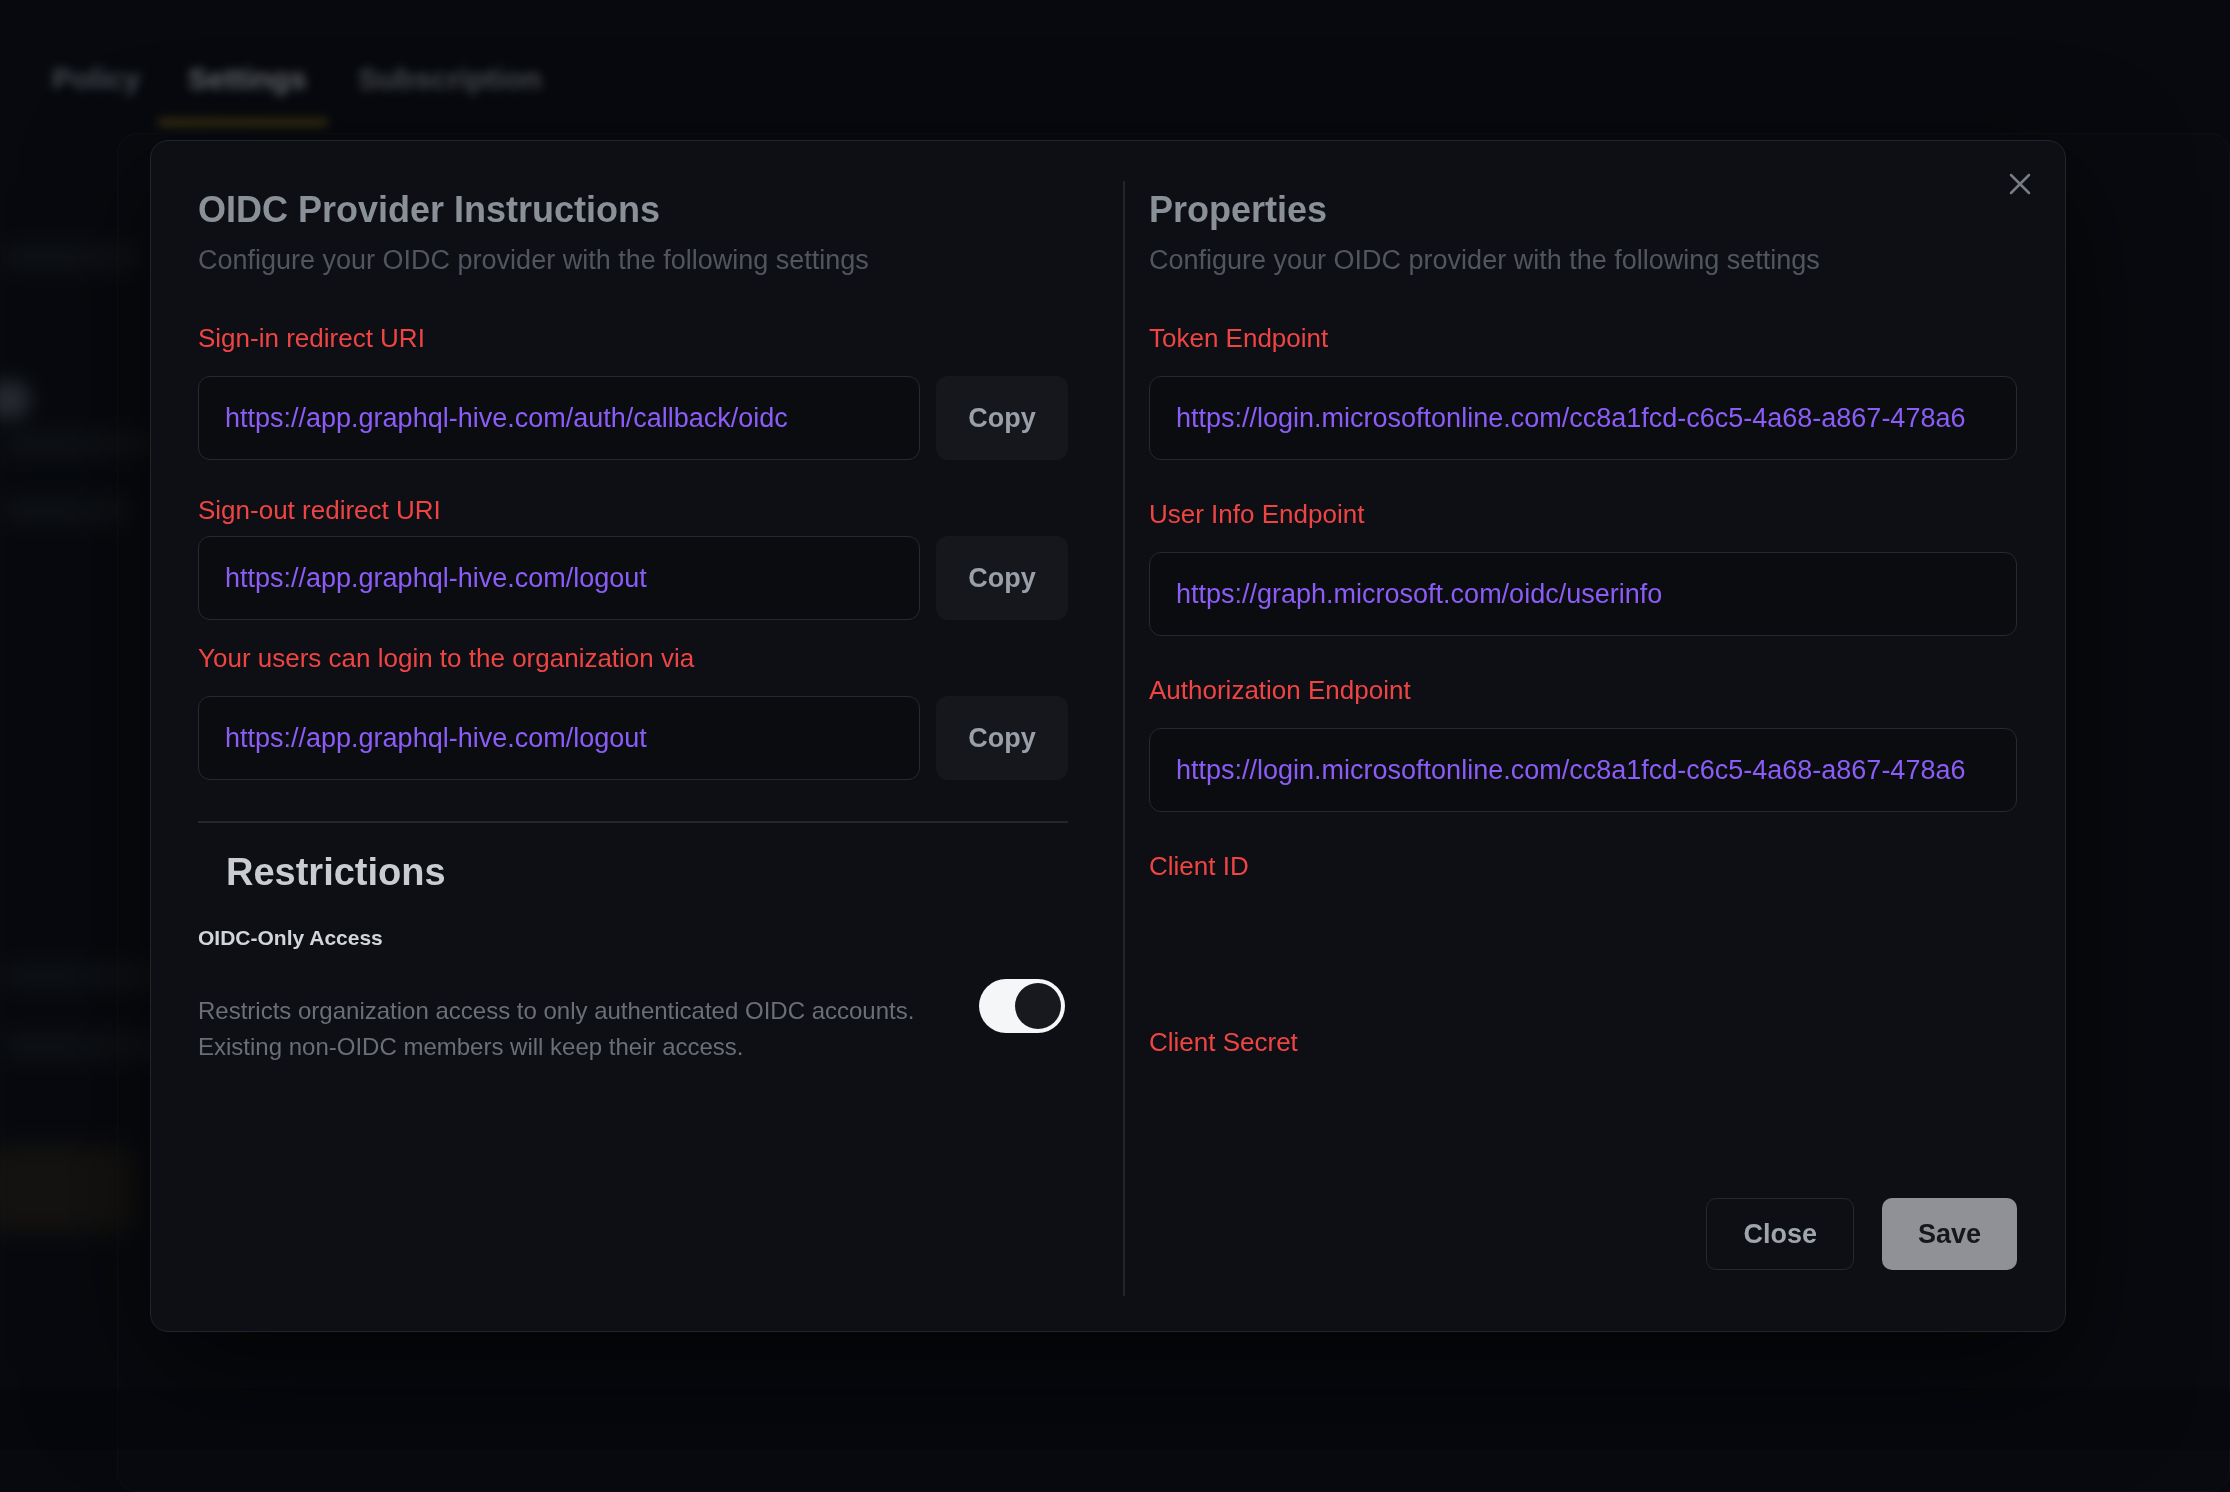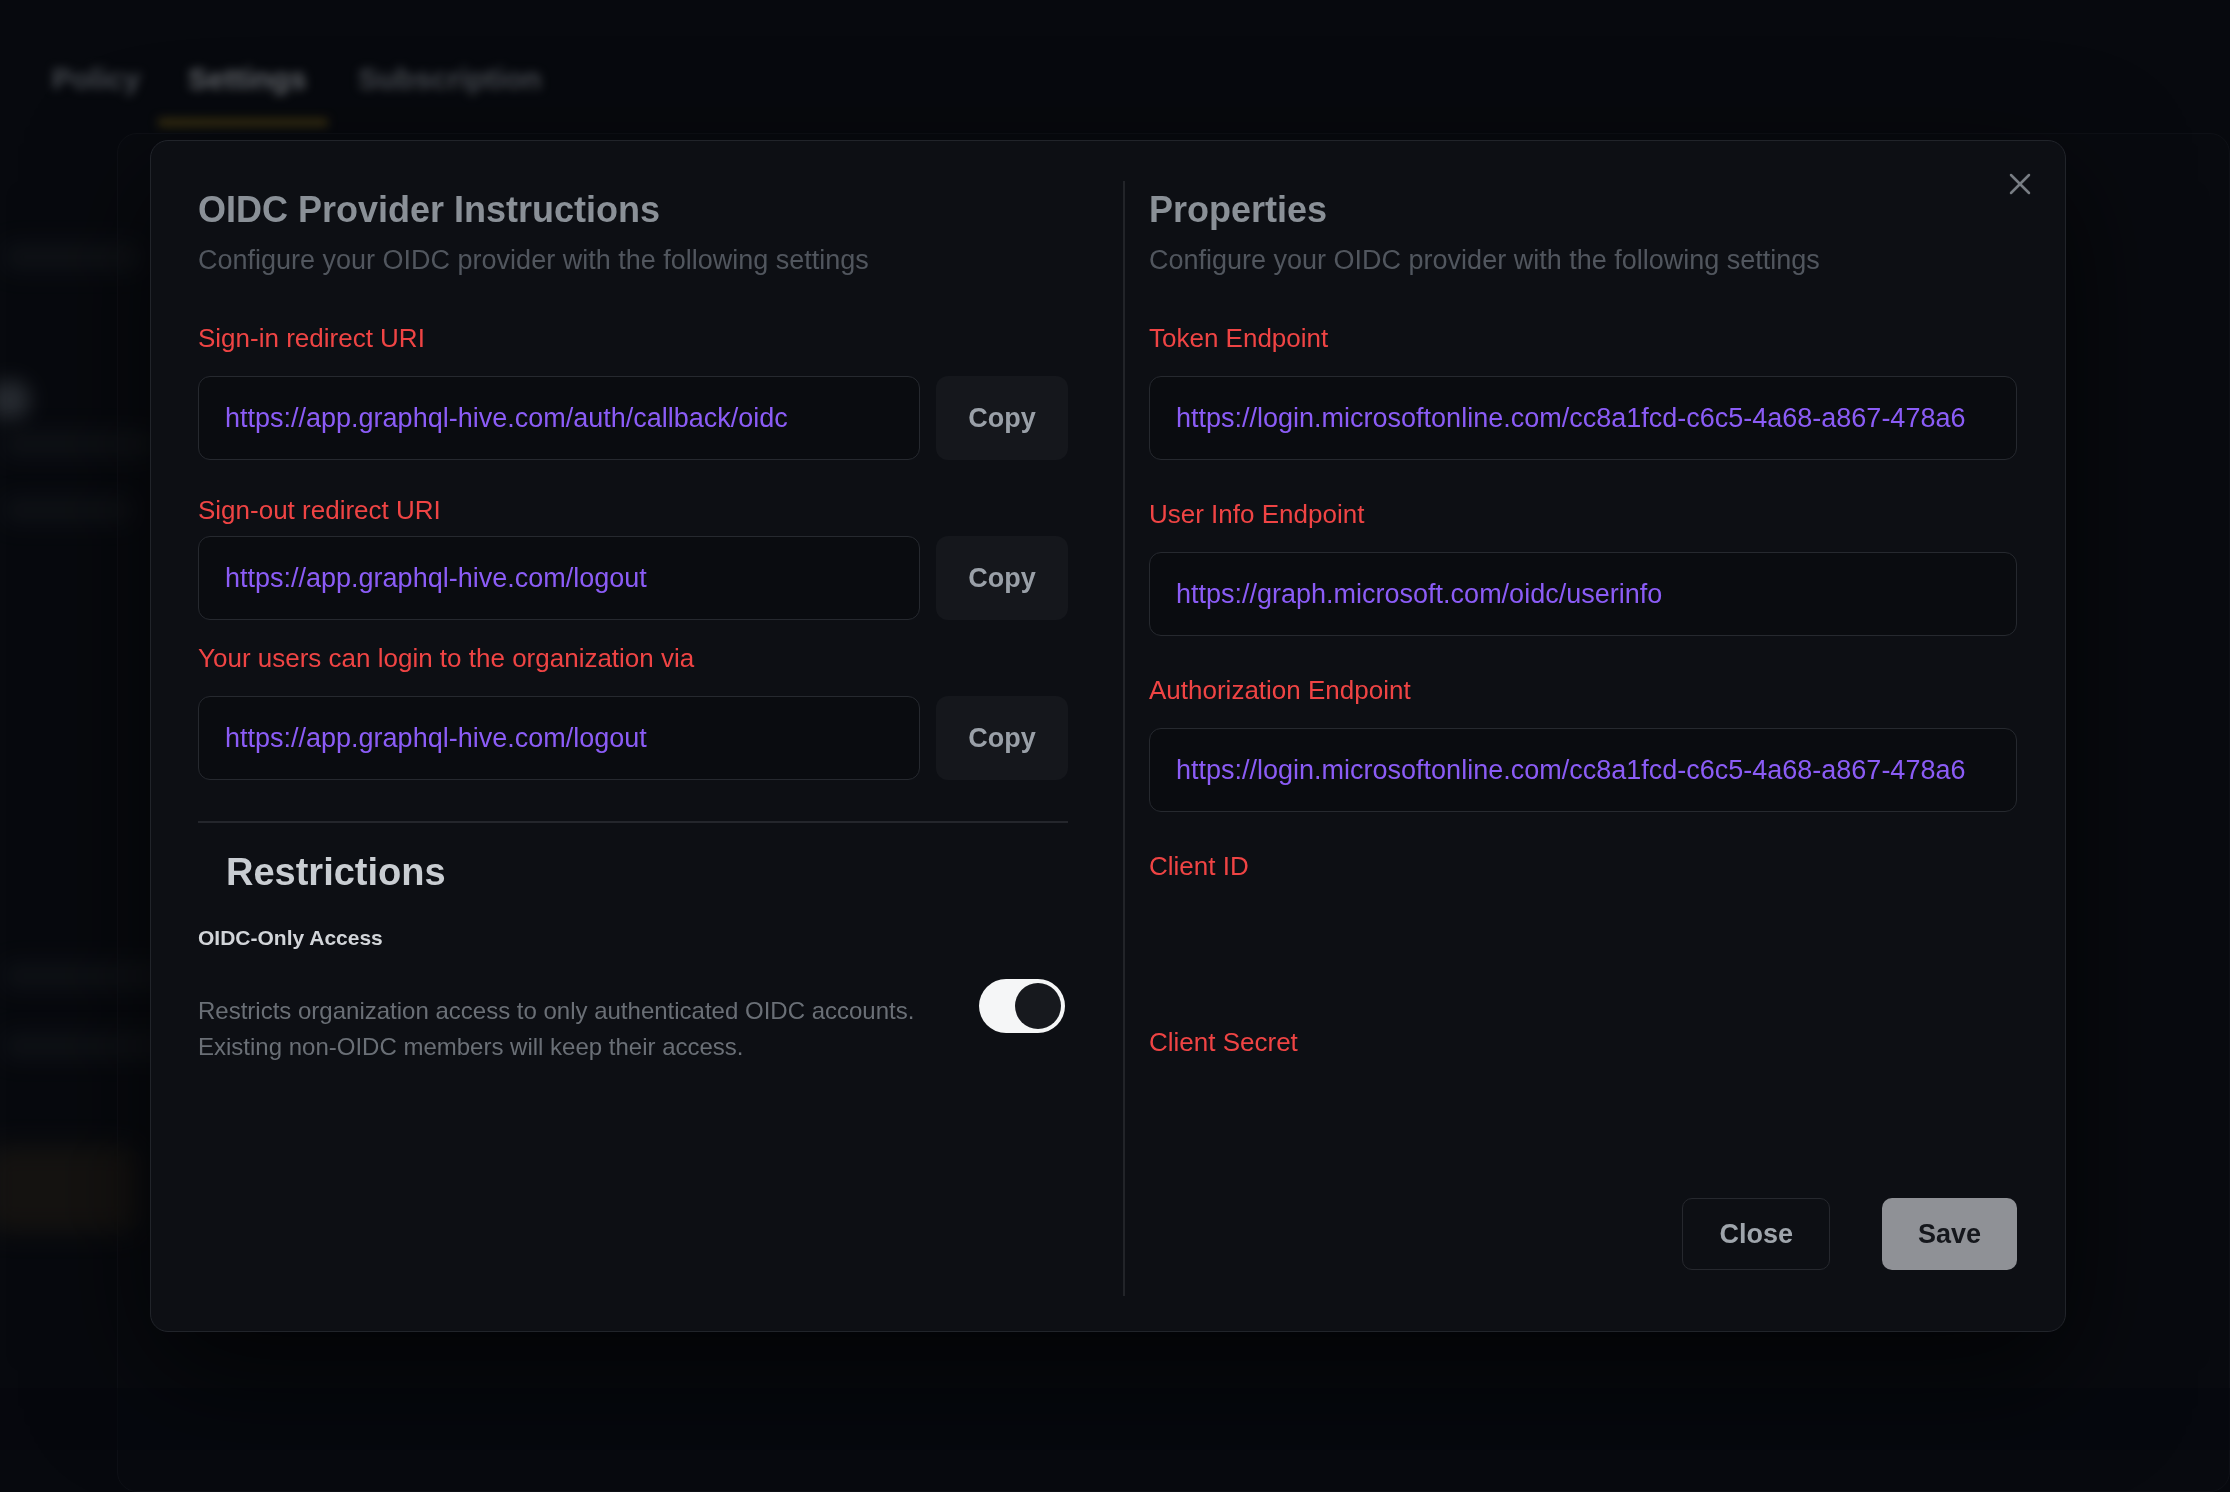--- a/index.html
+++ b/index.html
@@ -94,7 +94,7 @@
   .actions { position:absolute; left:998px; top:1057px; width:868px; height:72px;
     display:flex; justify-content:flex-end; gap:28px; }
   .btn { height:72px; border-radius:10px; font-size:27px; font-weight:600;
-    font-family:inherit; cursor:pointer; padding:0 36px;margin-left:24px; }
+    font-family:inherit; cursor:pointer; padding:0 36px; }
   .btn-close { background:transparent; border:1.5px solid #26282e; color:#9fa5ac; }
   .btn-save { background:#8f9196; border:none; color:#15171c; }
 </style>

